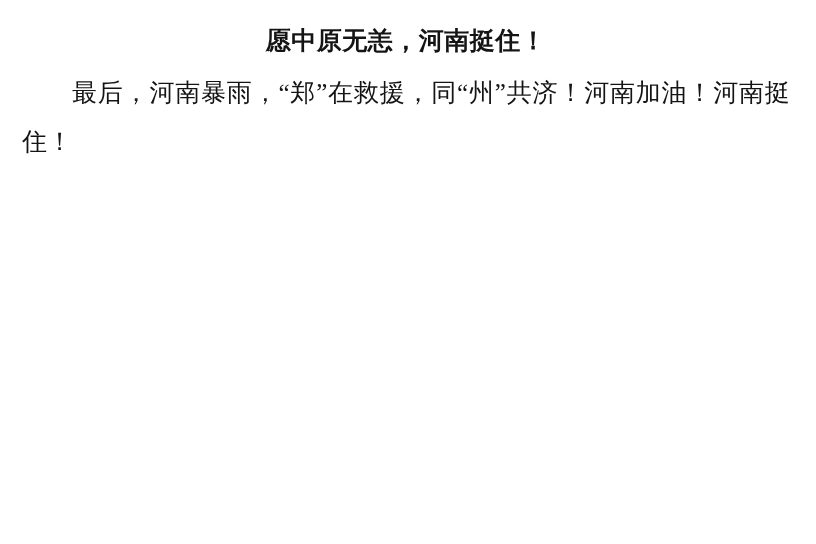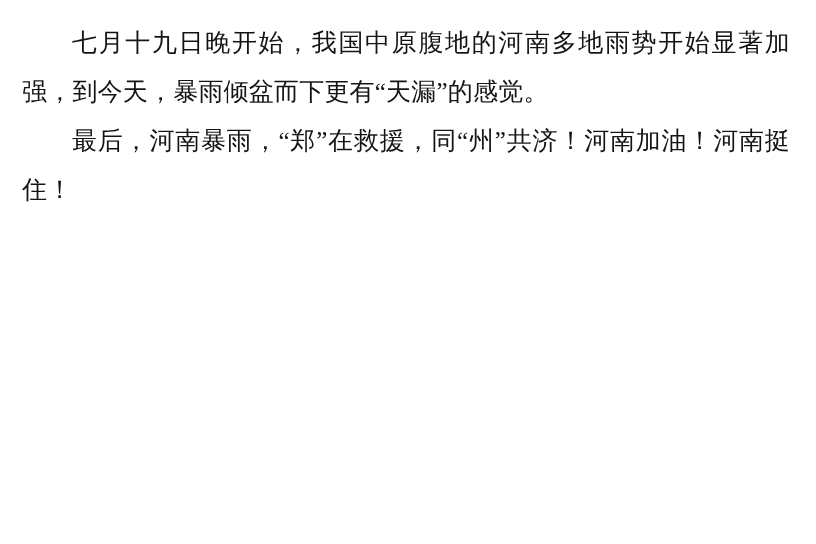--- a/index.html
+++ b/index.html
@@ -46,6 +46,7 @@
 <body>
 
 <div class="page">
+  <h1 class="doc-title">愿中原无恙，河南挺住！</h1>
   <p class="doc-para">七月十九日晚开始，我国中原腹地的河南多地雨势开始显著加强，到今天，暴雨倾盆而下更有“天漏”的感觉。</p>
   <p class="doc-para">最后，河南暴雨，“郑”在救援，同“州”共济！河南加油！河南挺住！</p>
 </div>

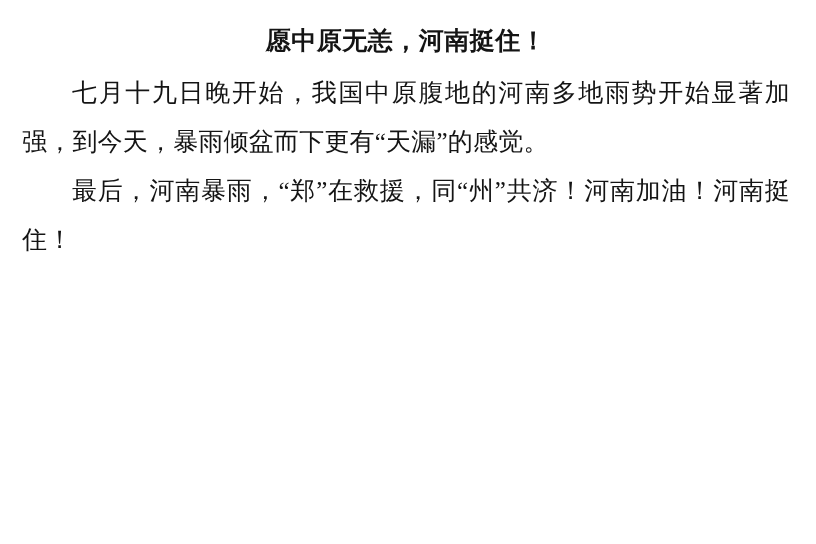--- a/index.html
+++ b/index.html
@@ -47,7 +47,6 @@
 
 <div class="page">
   <h1 class="doc-title">愿中原无恙，河南挺住！</h1>
-  <p class="doc-para">七月十九日晚开始，我国中原腹地的河南多地雨势开始显著加强，到今天，暴雨倾盆而下更有“天漏”的感觉。</p>
   <p class="doc-para">最后，河南暴雨，“郑”在救援，同“州”共济！河南加油！河南挺住！</p>
 </div>
 

